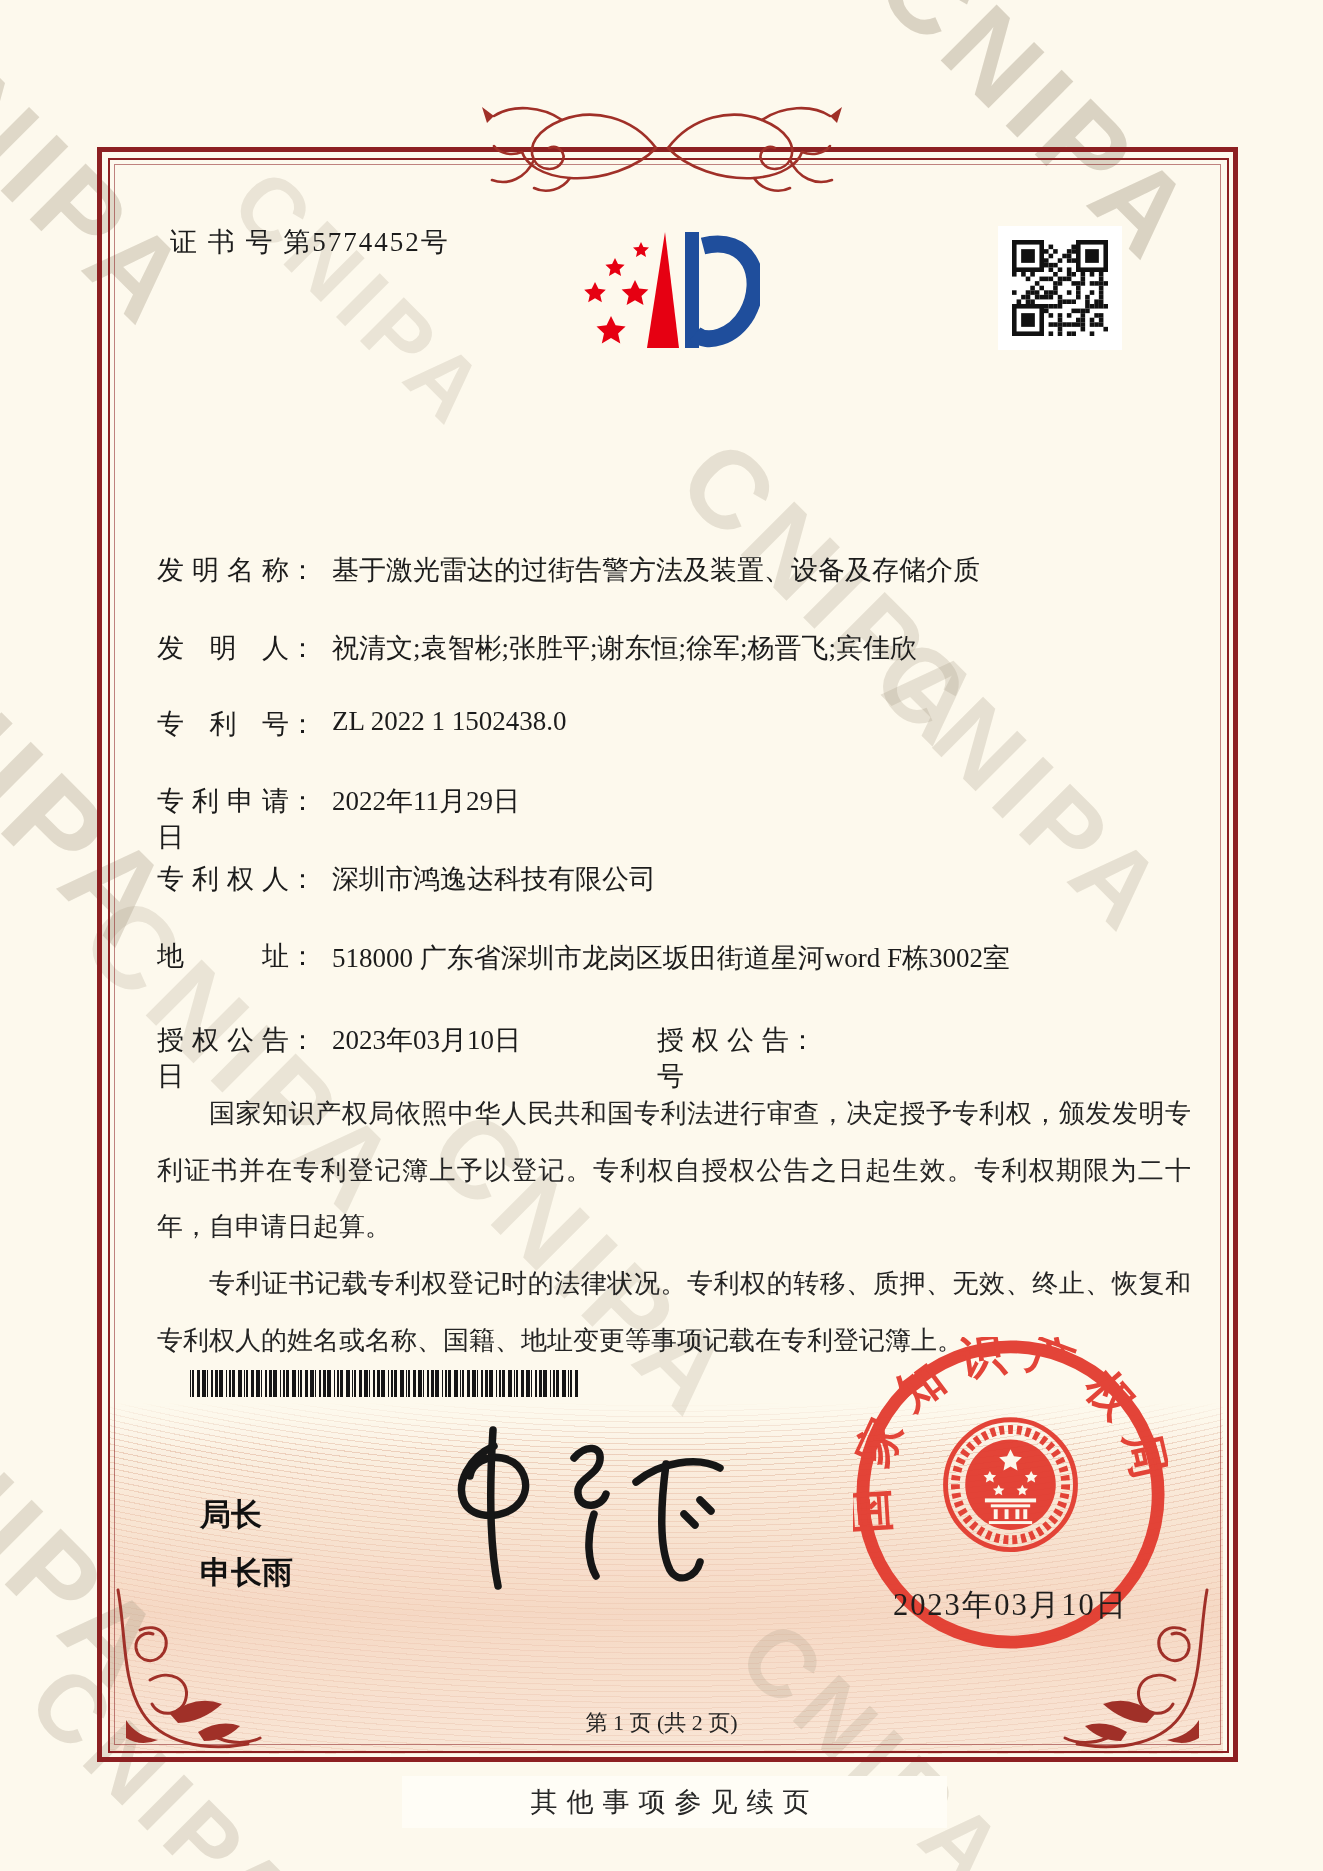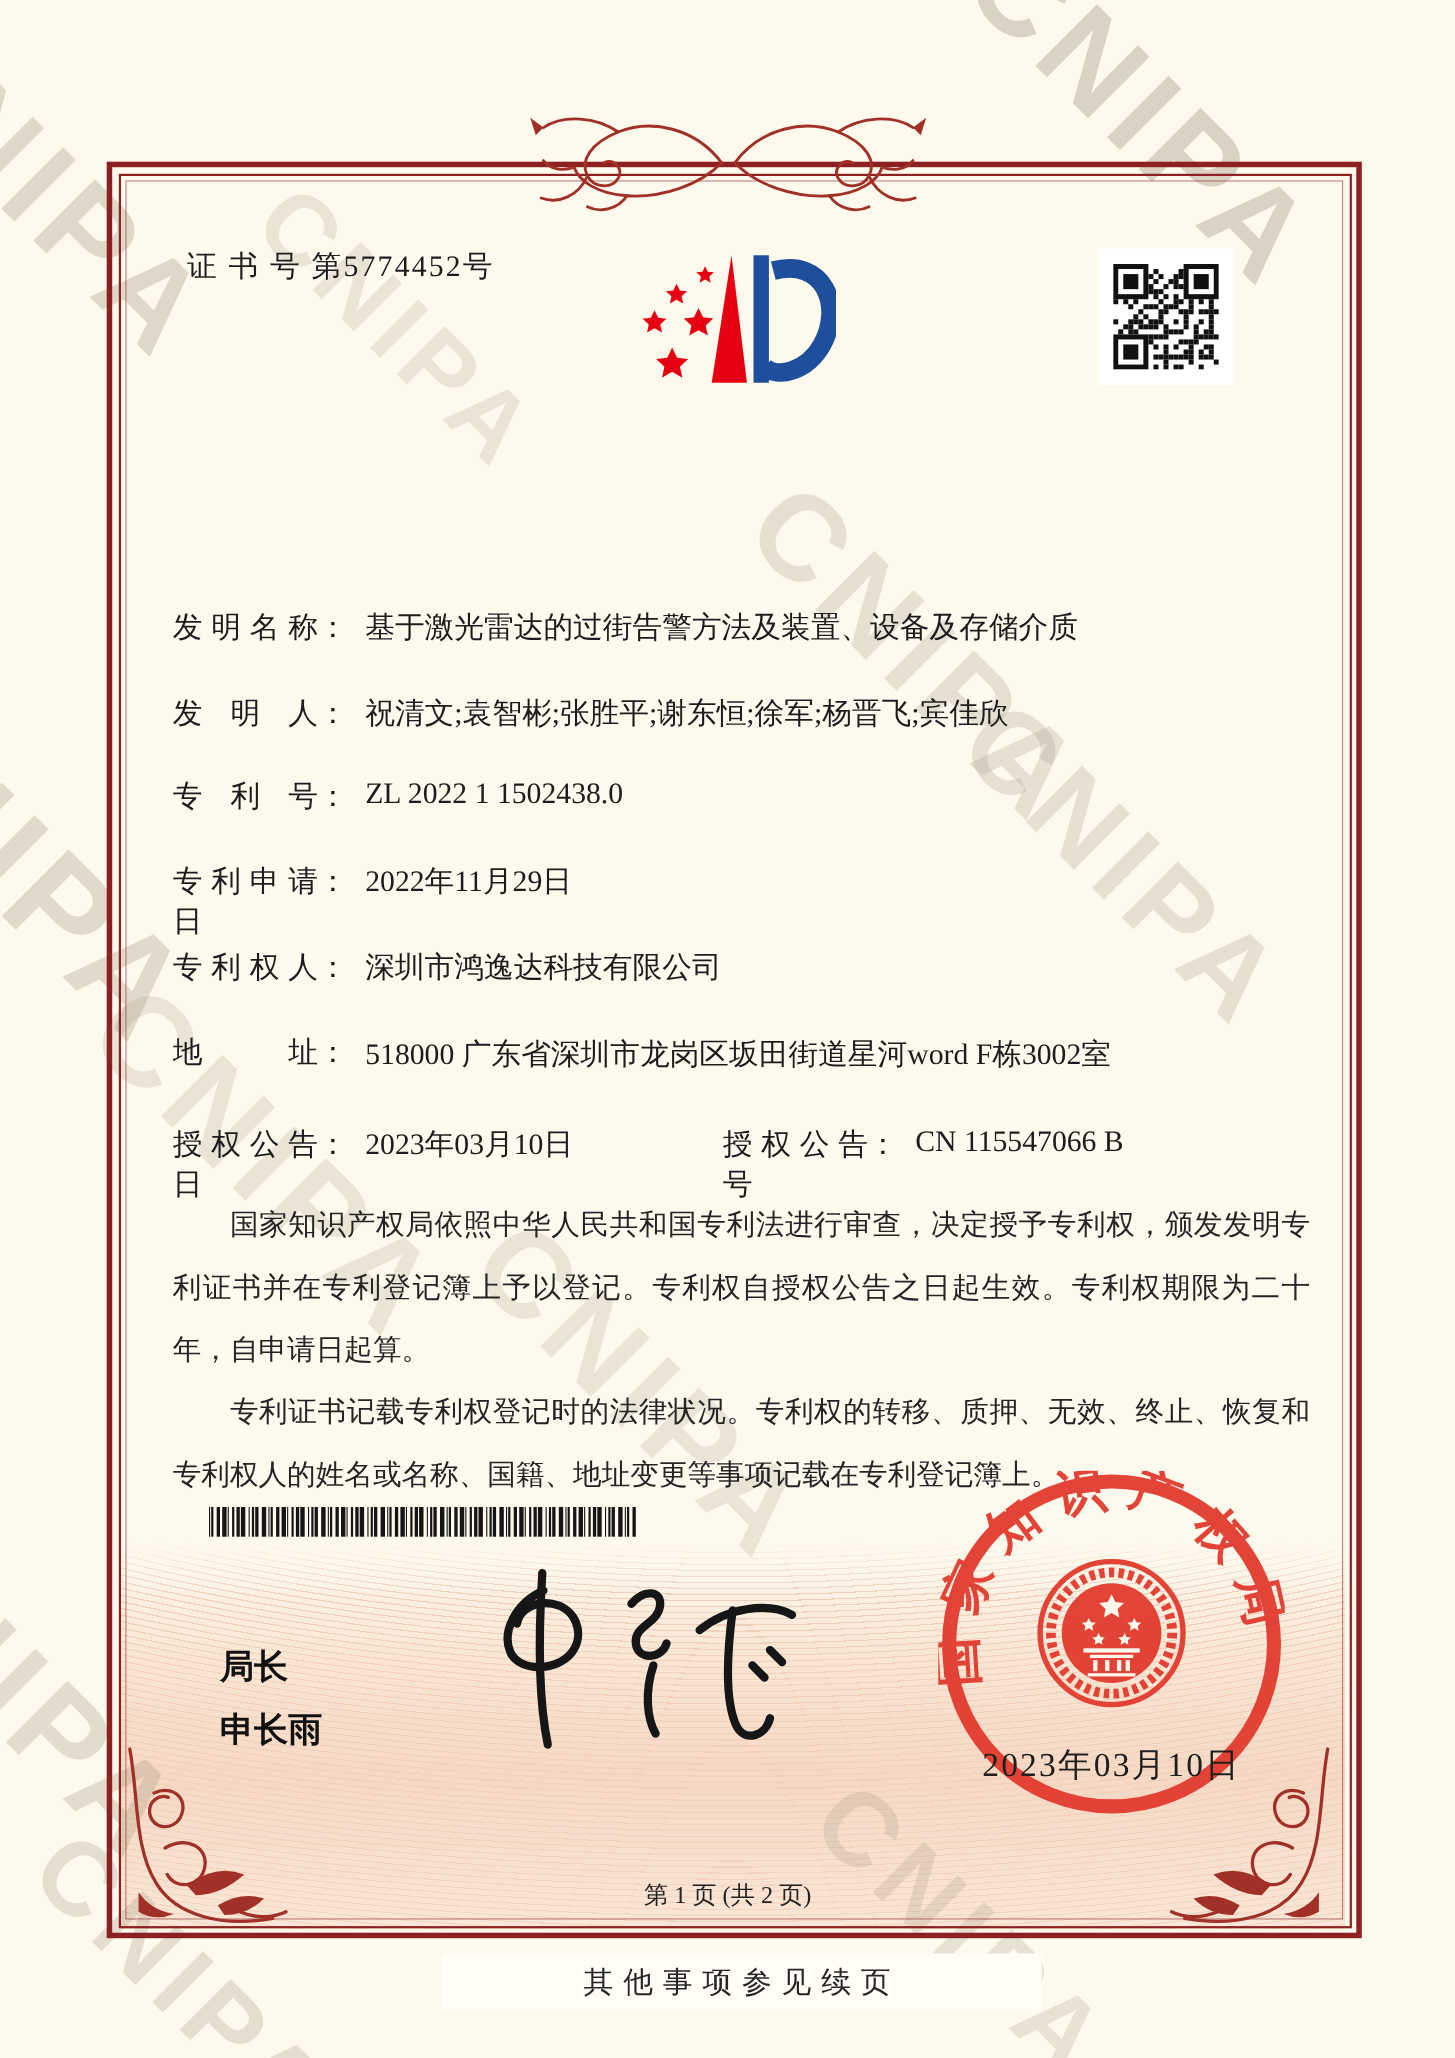--- a/index.html
+++ b/index.html
@@ -306,7 +306,6 @@
     <span class="pair">
       <span class="flabel">授权公告号</span>
         <span class="fcolon">：</span>
-      <span class="fvalue">CN 115547066 B</span>
     </span>
   </div>
 

